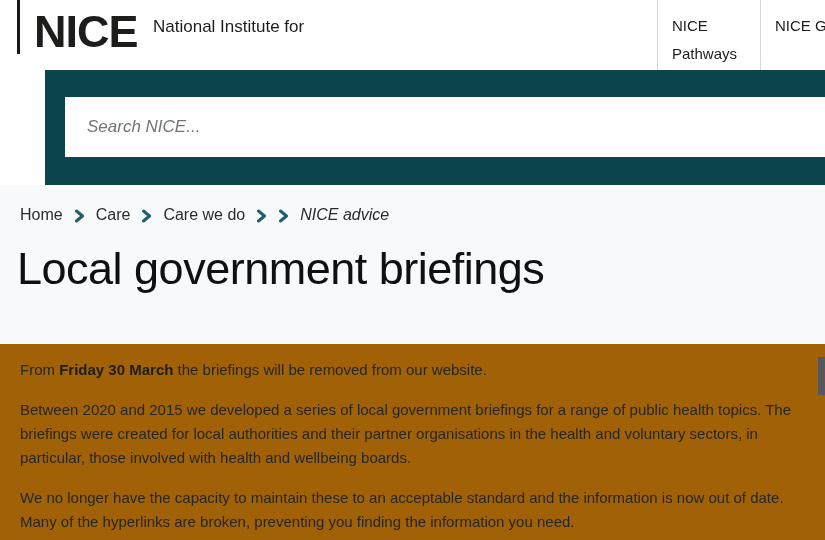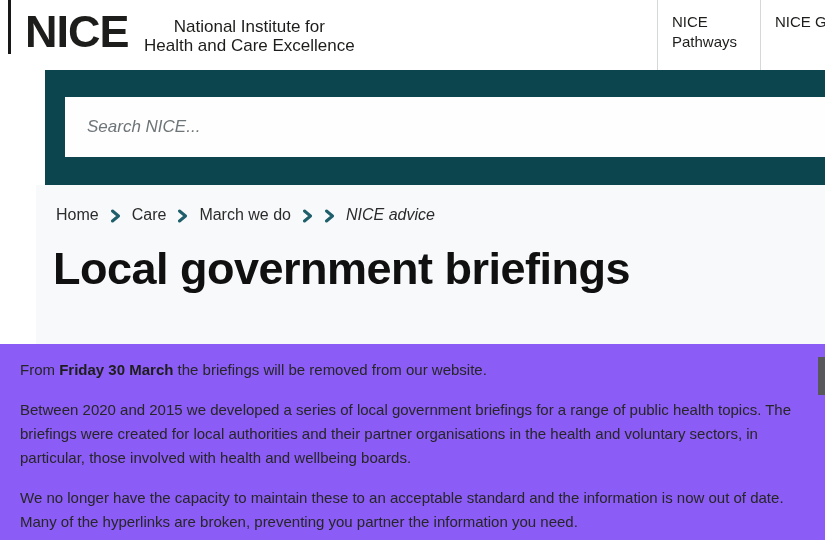--- a/index.html
+++ b/index.html
@@ -18,7 +18,7 @@
   
   .site-header {
     position: absolute;
-    top: 0; left: 8px; right: 0;
+    top: 0; left: 17px; right: 0;
     height: 70px;
     background: #ffffff;
   }

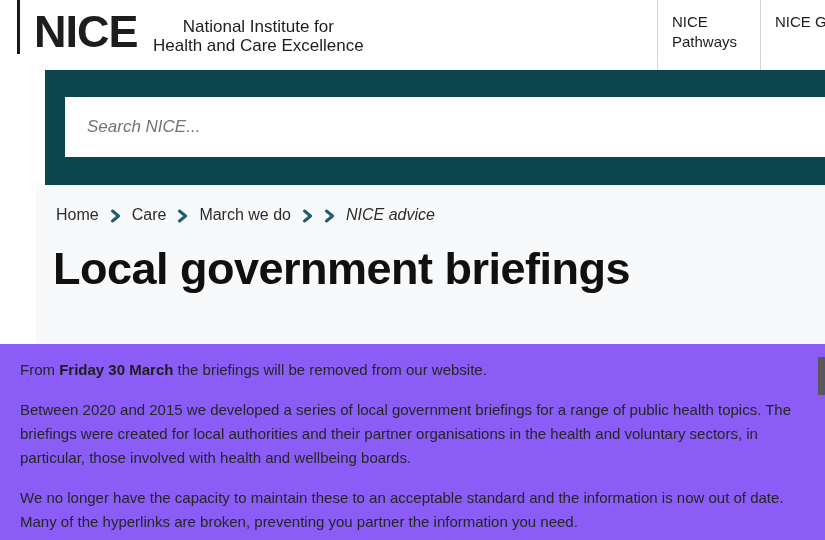--- a/index.html
+++ b/index.html
@@ -57,7 +57,7 @@
     height: 70px;
     padding: 12px 10px 0 14px;
     font-size: 15px;
-    line-height: 20px;
+    line-height: 28px;
     color: #1d1d1b;
     cursor: pointer;
   }

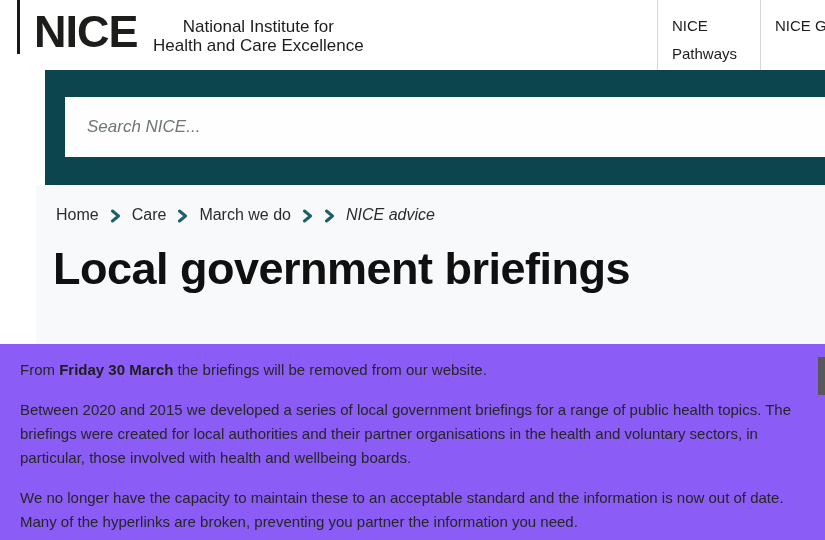--- a/index.html
+++ b/index.html
@@ -159,7 +159,6 @@
       <span class="logo-nice">NICE</span>
       <span class="logo-tagline">
         <span>National Institute for</span><br>
-        <span>Health and Care Excellence</span>
       </span>
     </div>
 

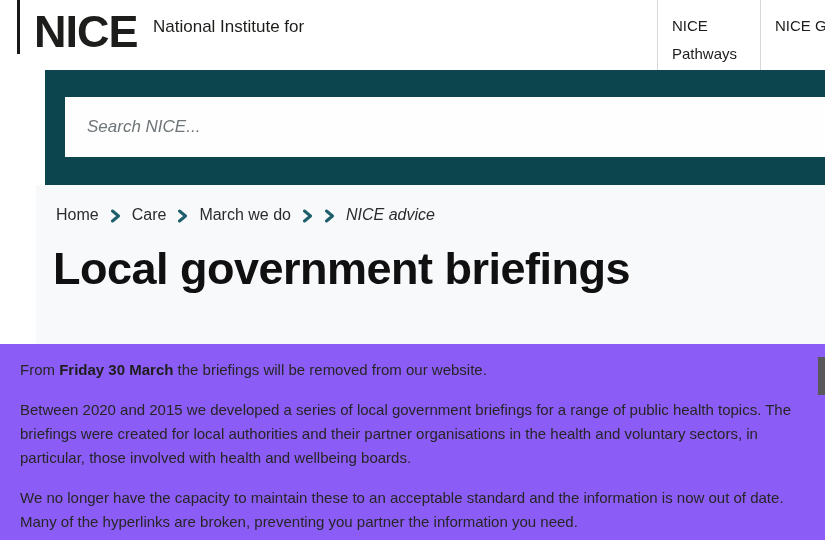--- a/index.html
+++ b/index.html
@@ -96,7 +96,6 @@
     top: 185px; left: 0; right: 0;
     height: 159px;
     background: #f8f9fb;
-    margin-left: 36px;
   }
   .breadcrumb {
     position: absolute;

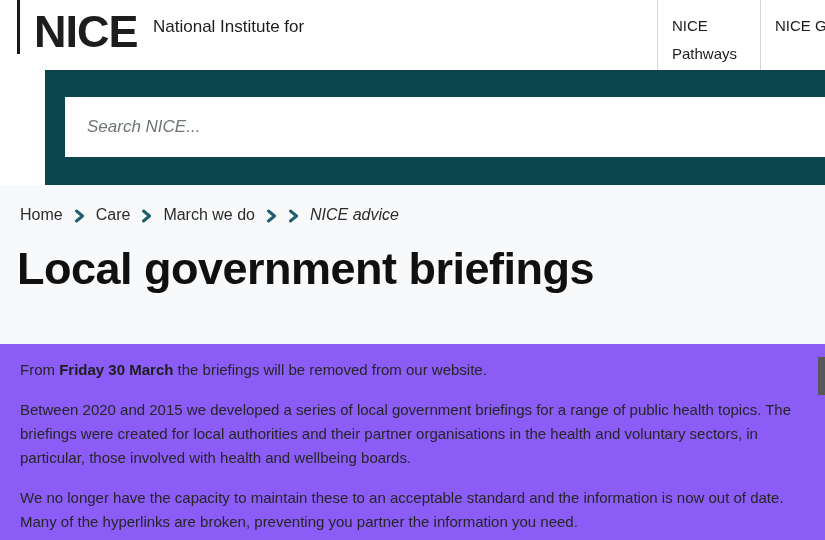--- a/index.html
+++ b/index.html
@@ -185,7 +185,7 @@
             <path d="M2.5 2 L8.5 7 L2.5 12" stroke="#1f5f6b" stroke-width="3" fill="none" stroke-linecap="round" stroke-linejoin="round"></path>
           </svg>
       </span>
-      <a class="crumb-link">March we do</a>
+      <a class="crumb-link">Care we do</a>
       <span class="crumb-sep">
         <svg width="11" height="14" viewBox="0 0 11 14">
             <path d="M2.5 2 L8.5 7 L2.5 12" stroke="#1f5f6b" stroke-width="3" fill="none" stroke-linecap="round" stroke-linejoin="round"></path>

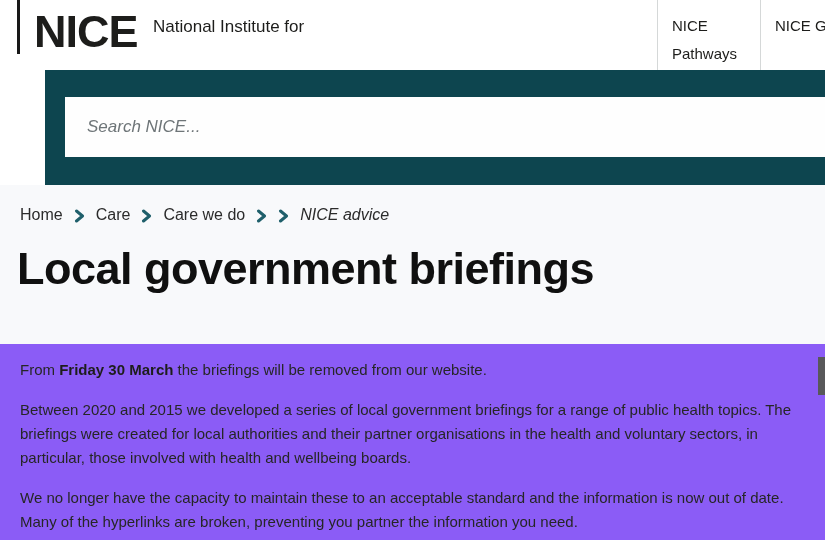--- a/index.html
+++ b/index.html
@@ -115,7 +115,7 @@
     top: 57px; left: 17px;
     font-size: 45px;
     line-height: 54px;
-    font-weight: 700;
+    font-weight: 400;
     letter-spacing: -0.5px;
     color: #101010;
     white-space: nowrap;

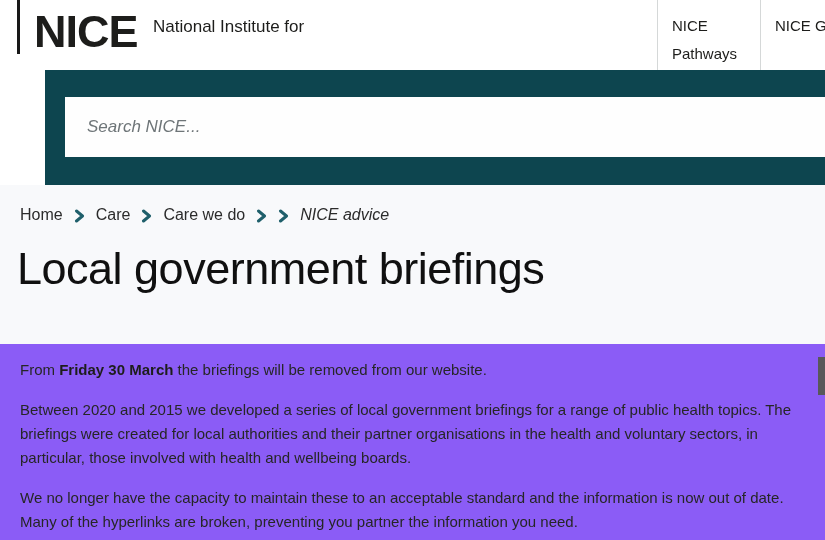--- a/index.html
+++ b/index.html
@@ -125,7 +125,7 @@
   .main-content {
     position: absolute;
     top: 344px; left: 0; right: 0; bottom: 0;
-    background: #8b5cf6;
+    background: #a16207;
     padding: 14px 30px 0 20px;
     color: #262626;
   }

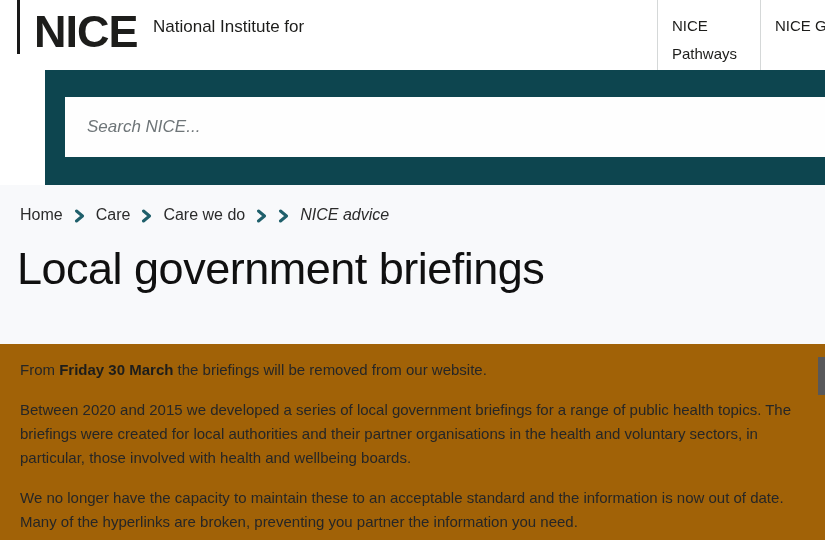--- a/index.html
+++ b/index.html
@@ -205,7 +205,7 @@
   <main class="main-content">
     <p><span>From </span><strong>Friday 30 March</strong><span> the briefings will be removed from our website.</span></p>
     <p>Between 2020 and 2015 we developed a series of local government briefings for a range of public health topics. The briefings were created for local authorities and their partner organisations in the health and voluntary sectors, in particular, those involved with health and wellbeing boards.</p>
-    <p>We no longer have the capacity to maintain these to an acceptable standard and the information is now out of date. Many of the hyperlinks are broken, preventing you partner the information you need.</p>
+    <p>We no longer have the capacity to maintain these to an acceptable standard and the information is now out of date. Many of the hyperlinks are broken, preventing you finding the information you need.</p>
   </main>
 
   <div class="scrollbar-thumb"></div>

